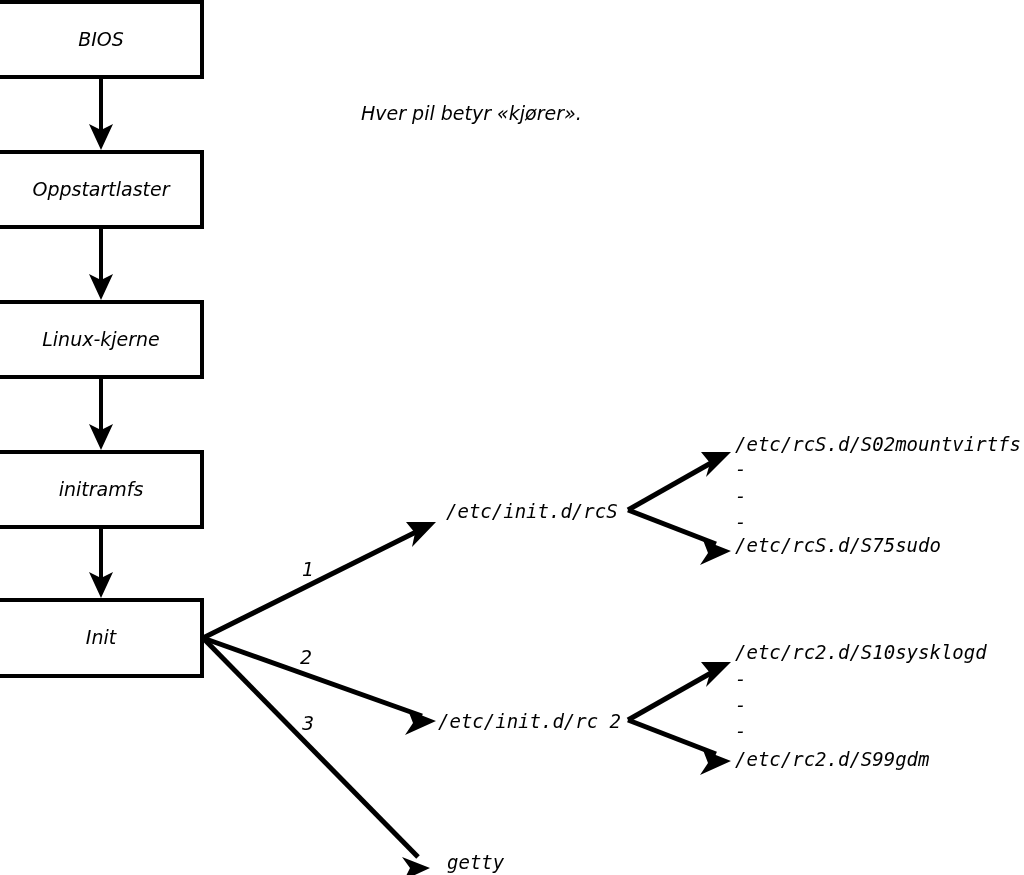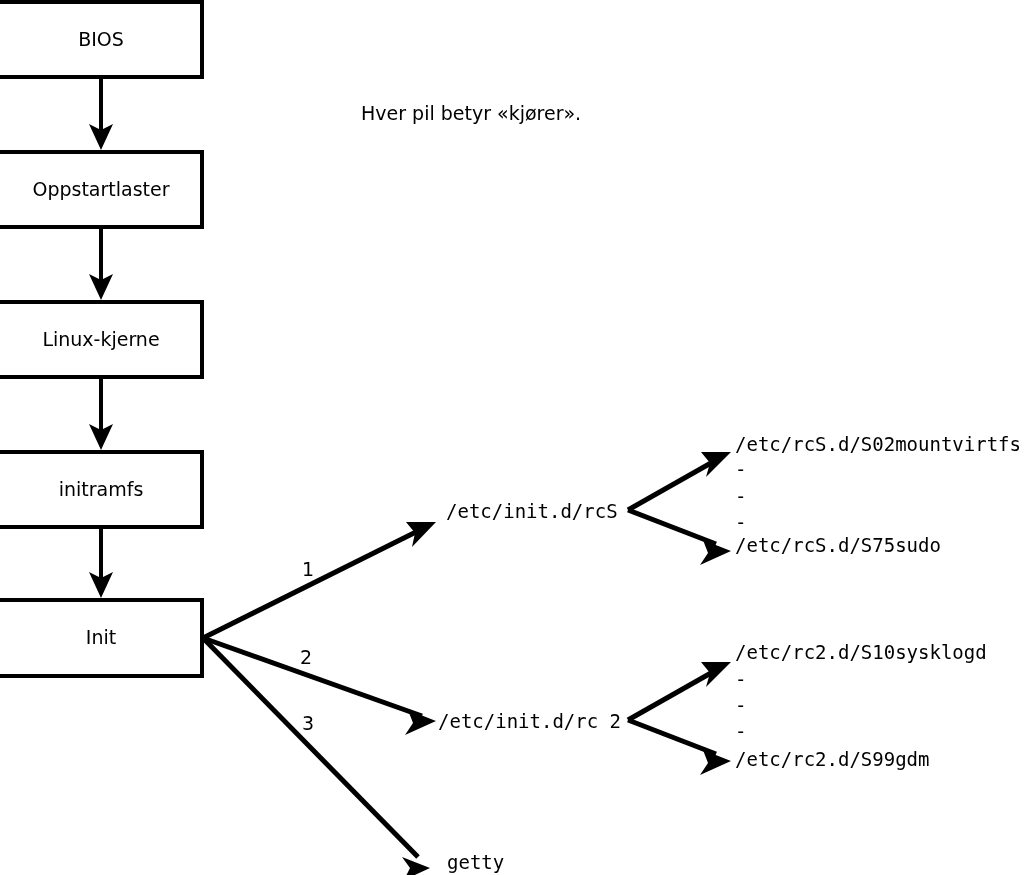--- a/index.html
+++ b/index.html
@@ -15,6 +15,7 @@
     background: #ffffff;
     overflow: hidden;
     font-family: "DejaVu Sans", sans-serif;
+    font-style: italic;
   }
   svg#diagram {
     position: absolute;

